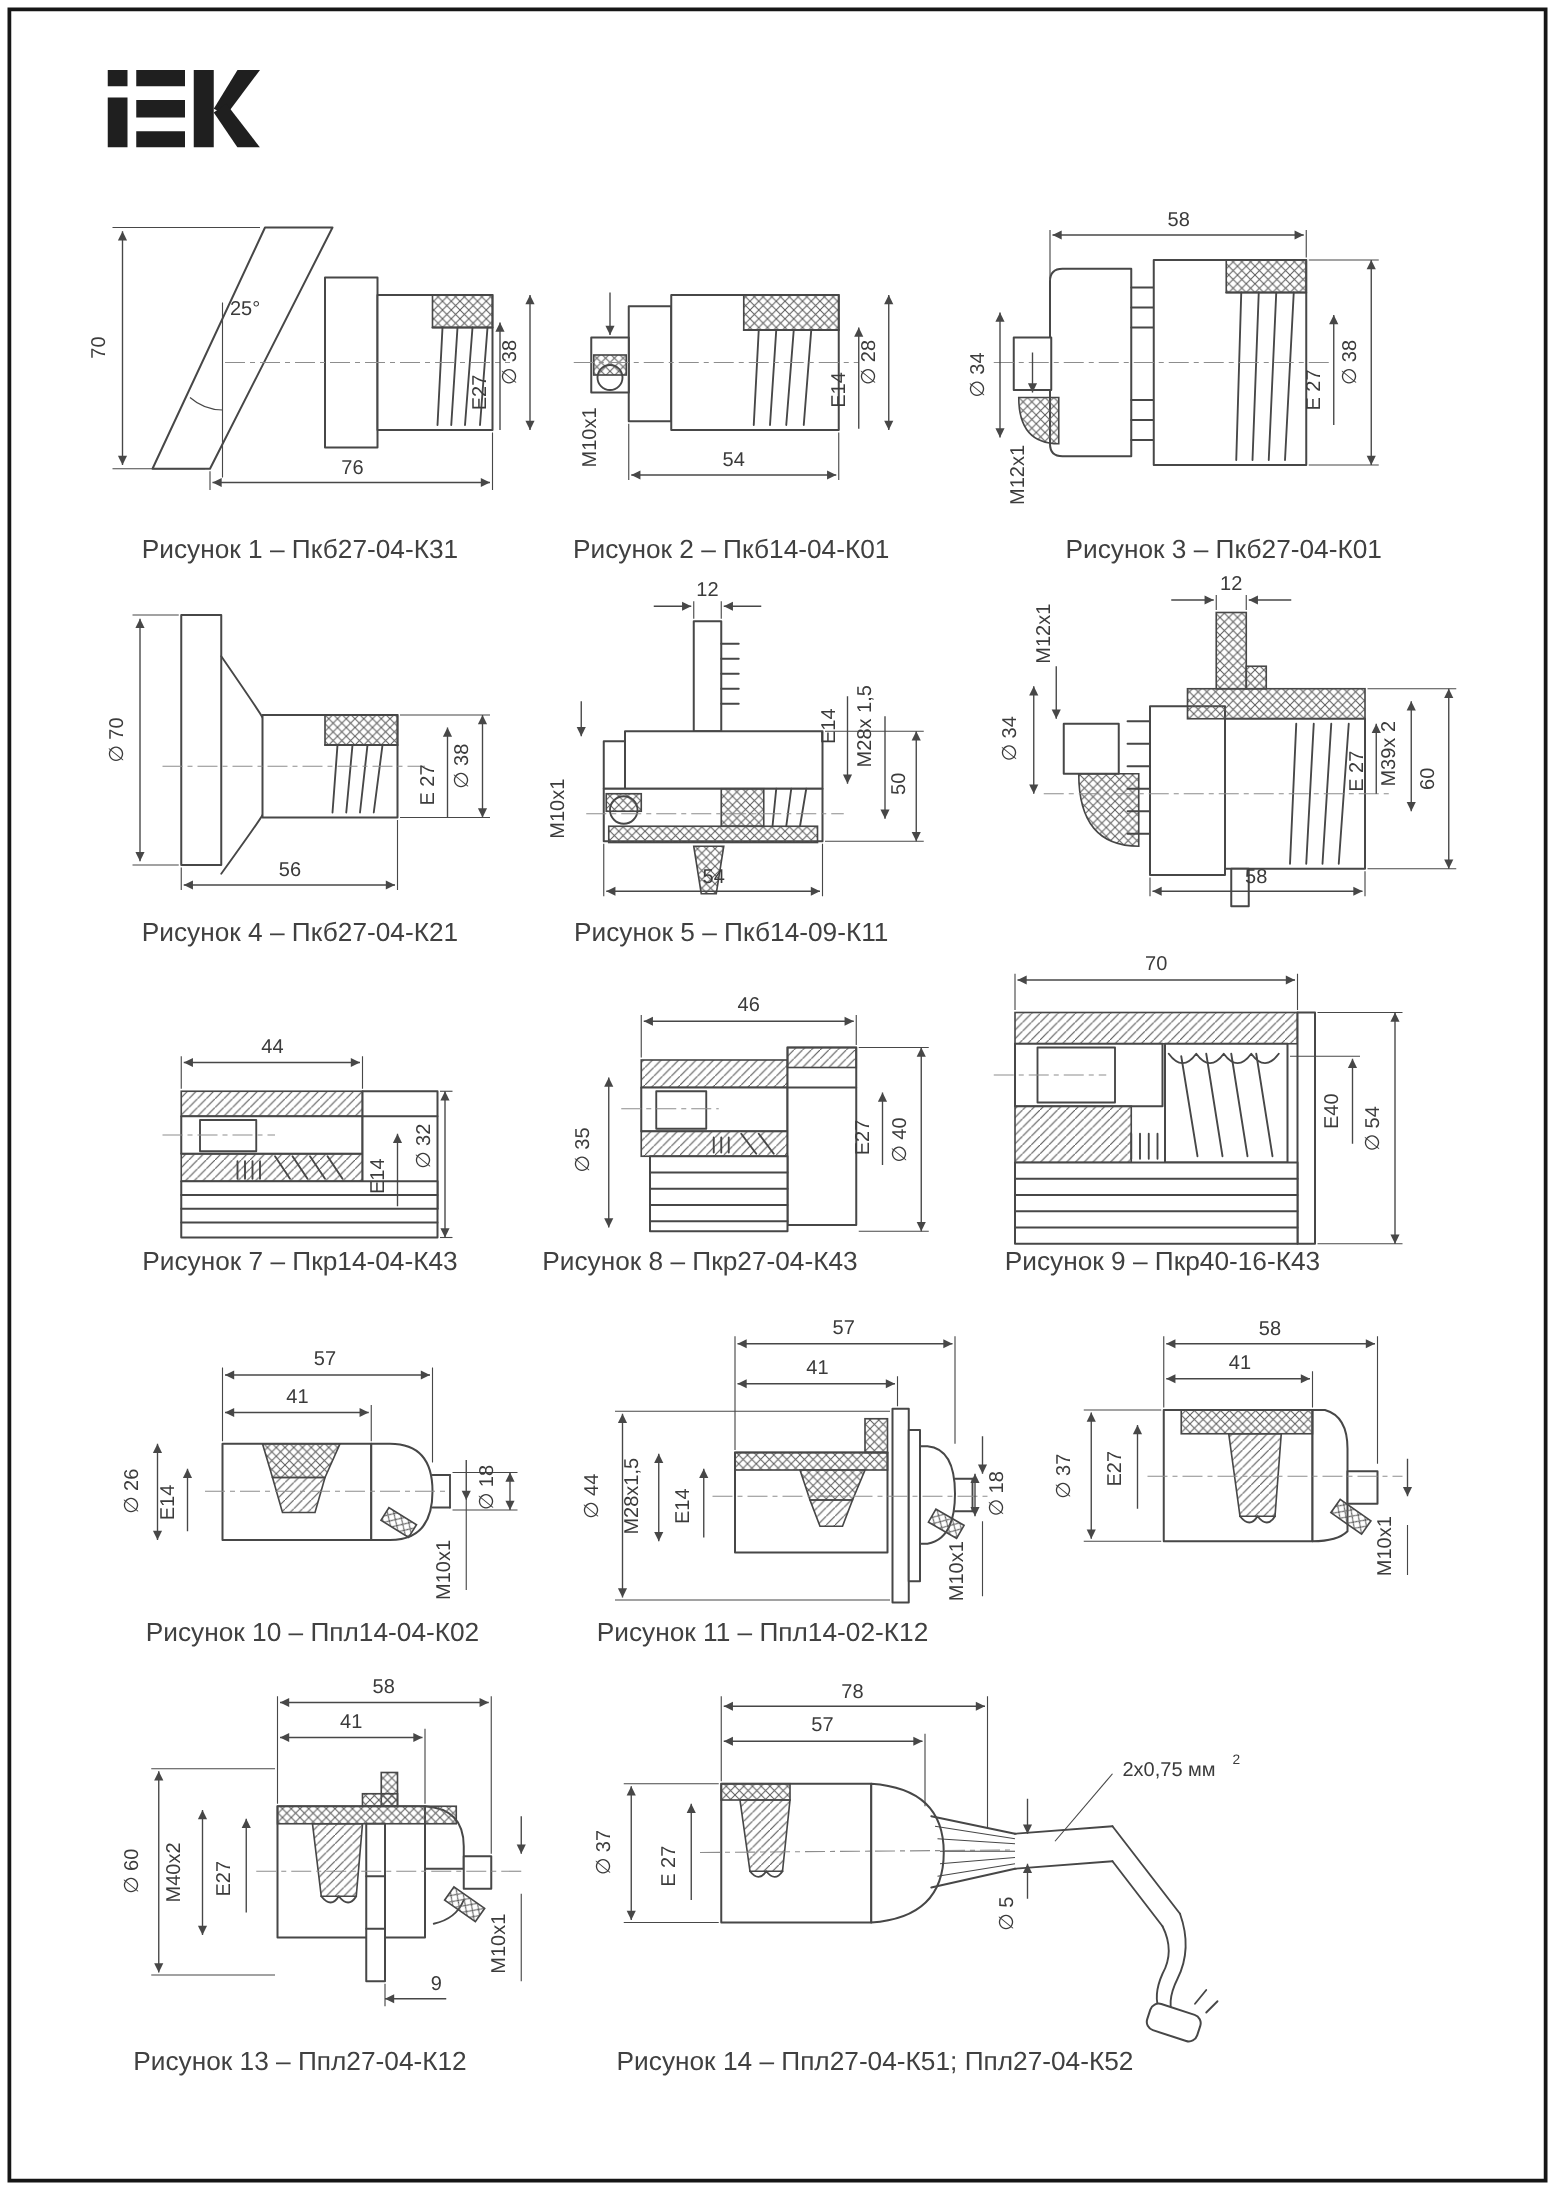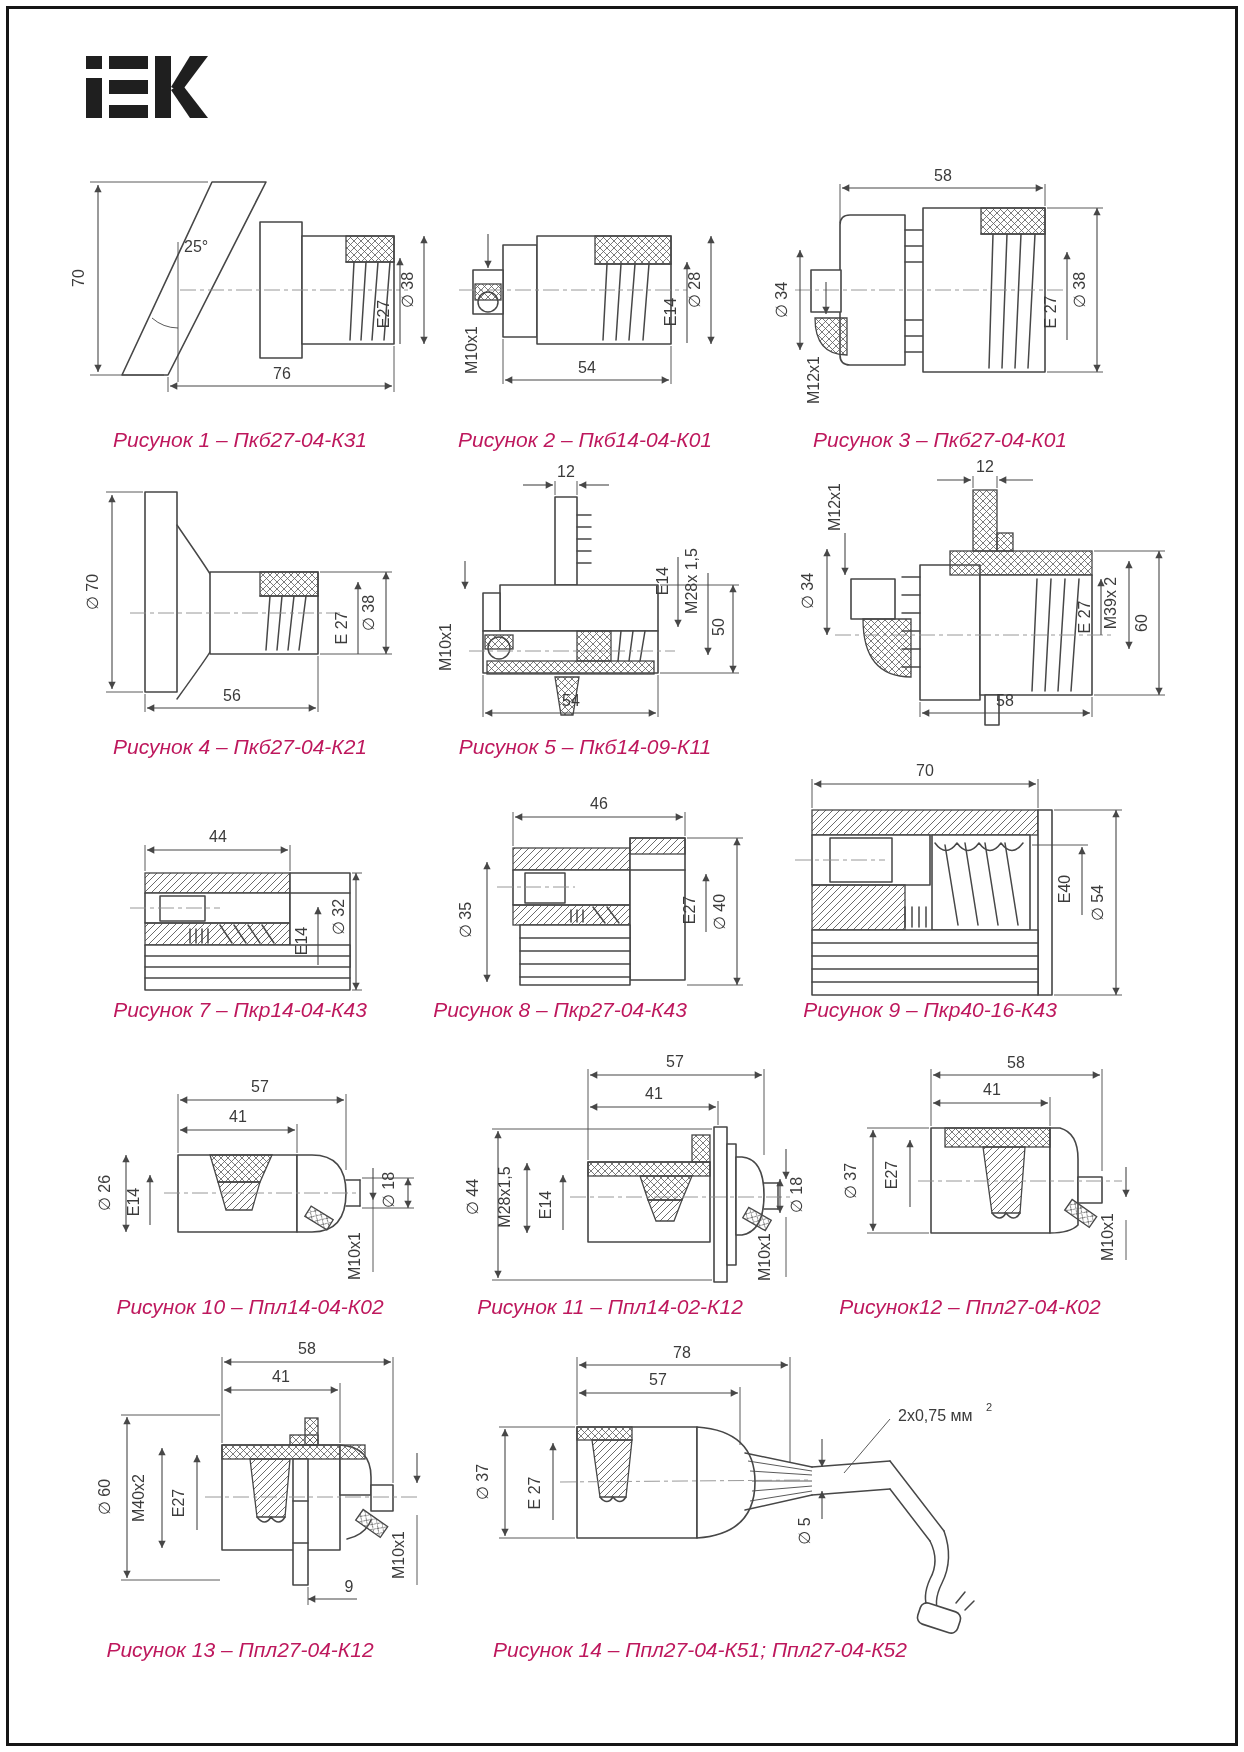--- a/index.html
+++ b/index.html
@@ -9,8 +9,8 @@
   .logo{position:absolute;left:86px;top:56px;width:122px;height:62px;}
   .fig{position:absolute;}
   .fig svg{overflow:visible;display:block;}
-  .cap{position:absolute;height:30px;text-align:center;font-size:21px;color:#be185d;
-       white-space:nowrap;font-style:italic;}
+  .cap{position:absolute;height:30px;text-align:center;font-size:21px;color:#404040;
+       white-space:nowrap;}
   
   .of{fill:#fff;stroke:#474747;stroke-width:1.6;stroke-linejoin:round;}
   .ol{fill:none;stroke:#474747;stroke-width:1.5;stroke-linejoin:round;stroke-linecap:round;}

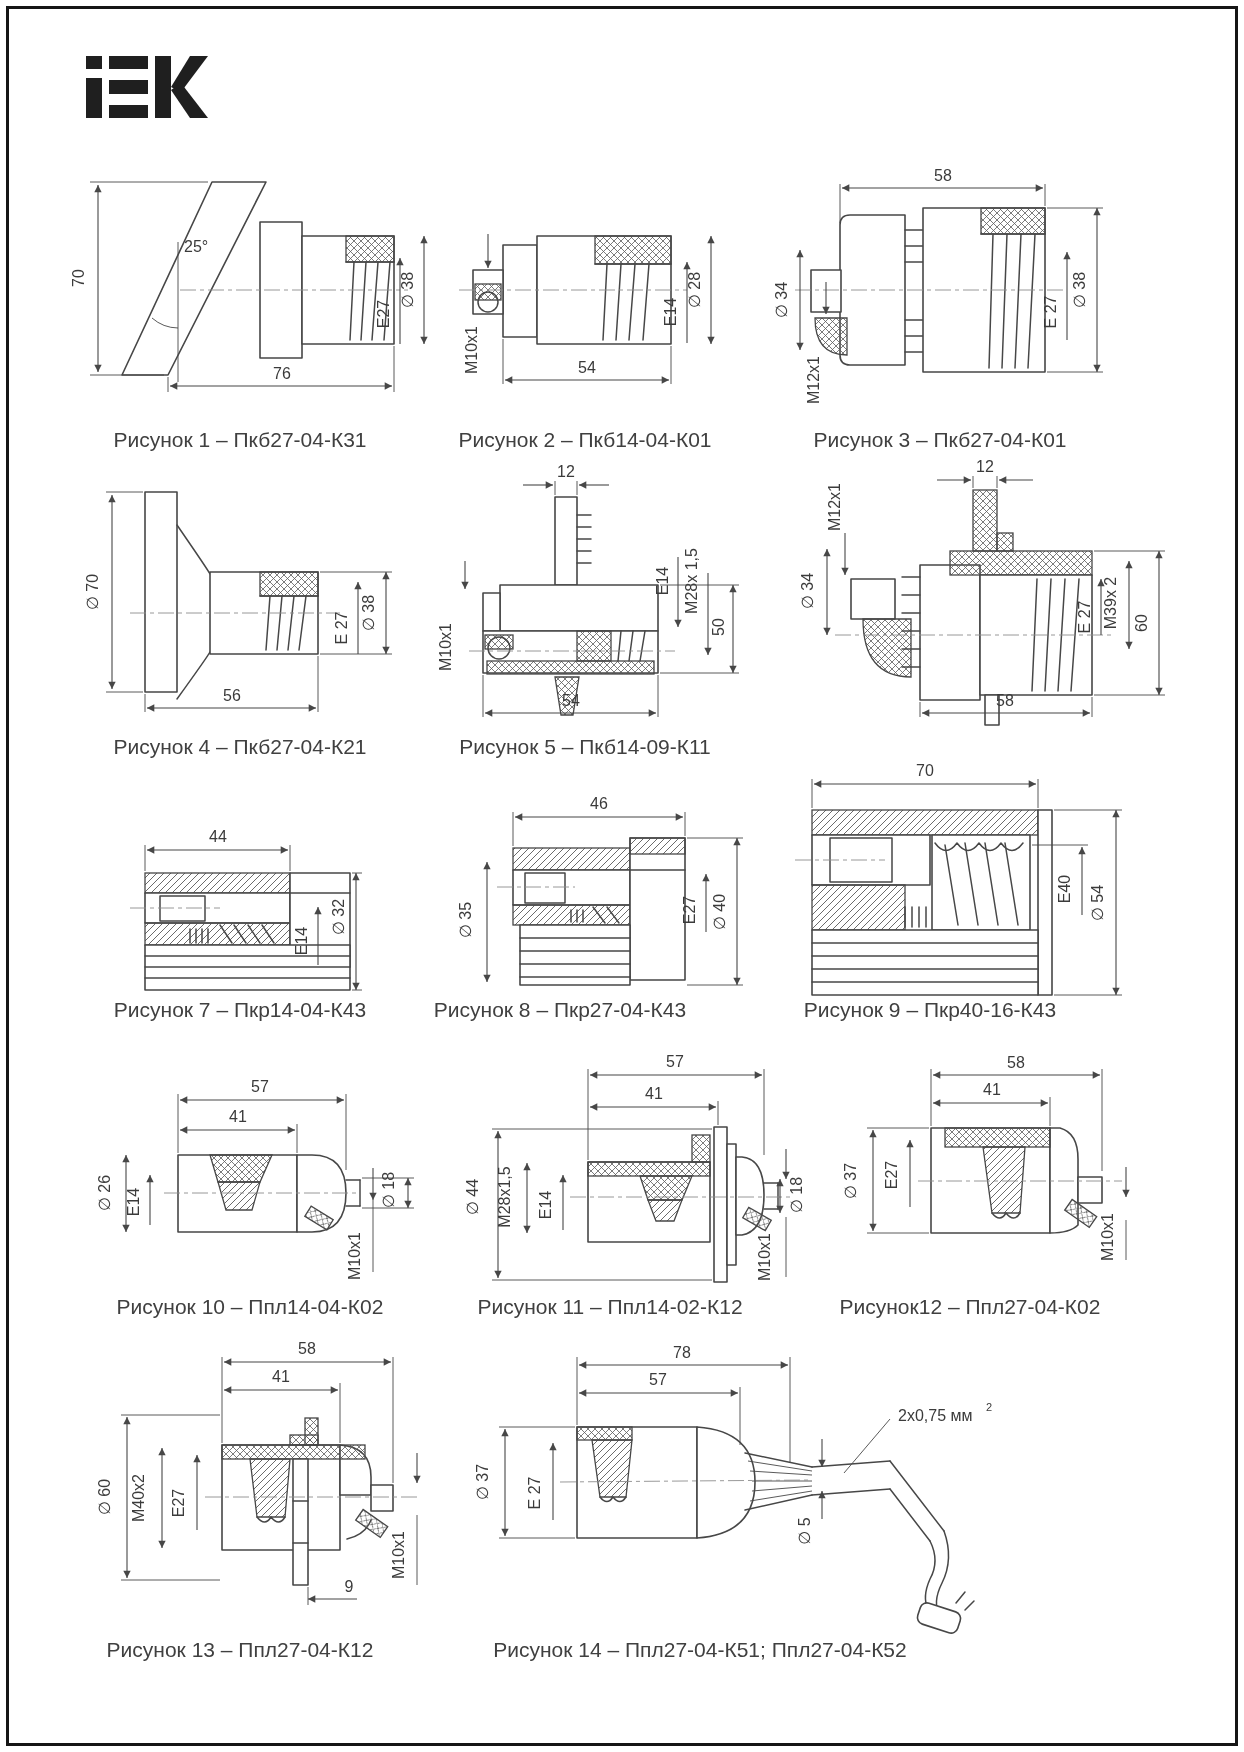--- a/index.html
+++ b/index.html
@@ -149,7 +149,7 @@
       </g>
     </svg>
   </div>
-  <div class="cap" style="left:745px;top:428px;width:390px">Рисунок 3 – Пкб27-04-К01</div>
+  <div class="cap" style="left:784px;top:428px;width:390px">Рисунок 3 – Пкб27-04-К01</div>
 
   <div class="fig" style="left:60px;top:470px;width:360px;height:250px">
     <svg viewBox="0 0 360 250" width="360" height="250">

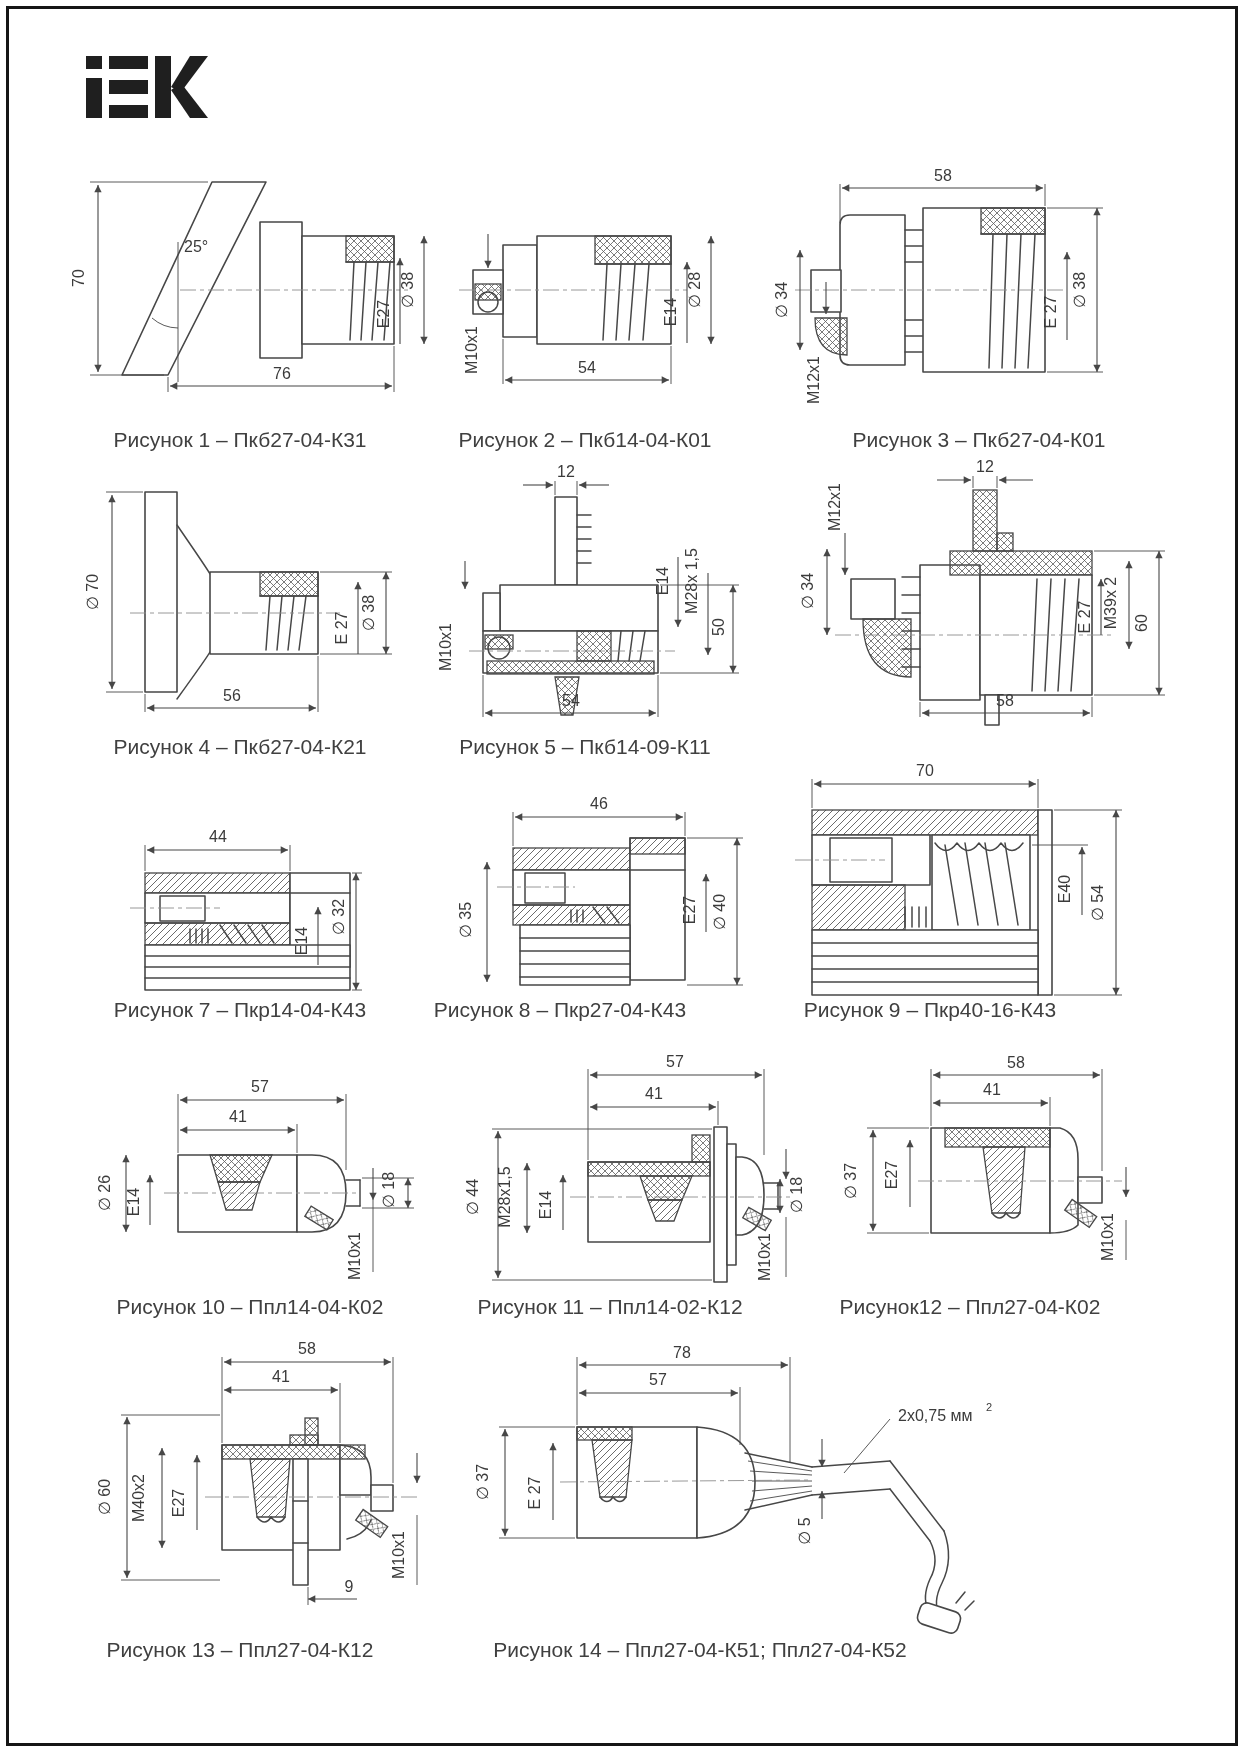--- a/index.html
+++ b/index.html
@@ -474,7 +474,6 @@
       </g>
     </svg>
   </div>
-  <div class="cap" style="left:770px;top:1295px;width:400px">Рисунок12 – Ппл27-04-К02</div>
 
   <div class="fig" style="left:65px;top:1335px;width:400px;height:305px">
     <svg viewBox="0 0 400 305" width="400" height="305">

